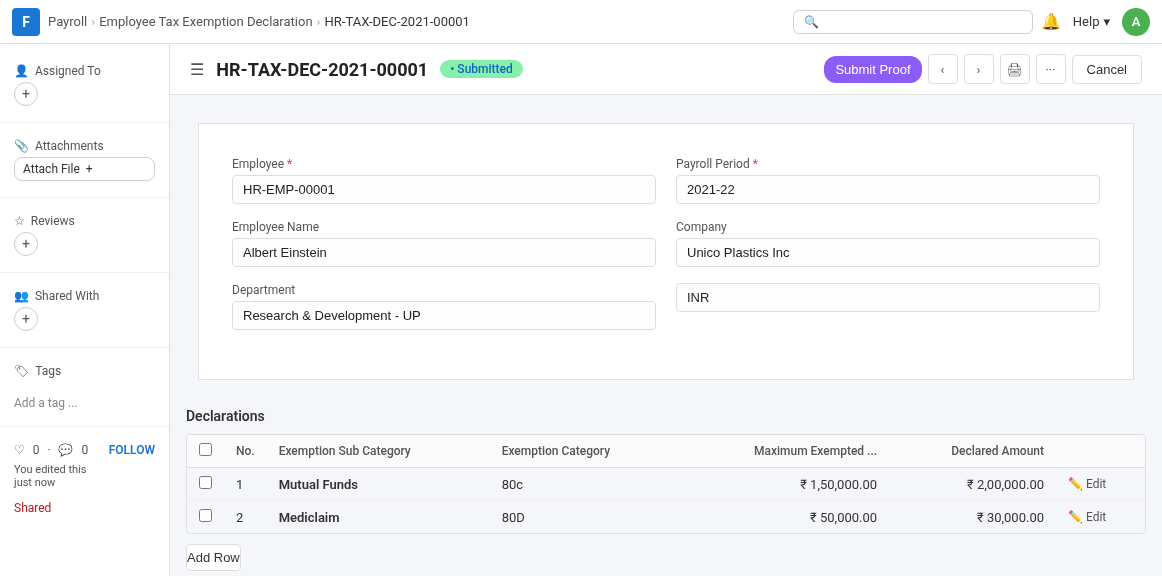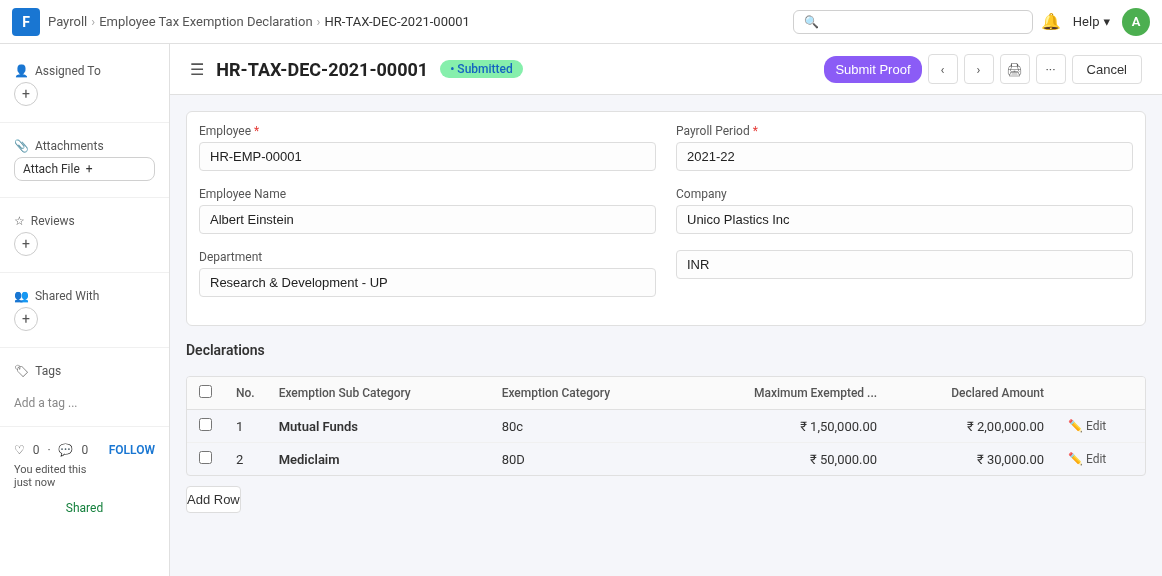--- a/index.html
+++ b/index.html
@@ -84,7 +84,7 @@
 
     
     .form-card {
-      background: #fff; margin: 16px; border-radius: 6px; border: 1px solid #e0e0e0; padding: 12px;
+      background: #fff; margin: 28px; border-radius: 0; border: 1px solid #e0e0e0; padding: 33px;
     }
     .form-row { display: flex; gap: 20px; margin-bottom: 16px; }
     .form-group { flex: 1; }

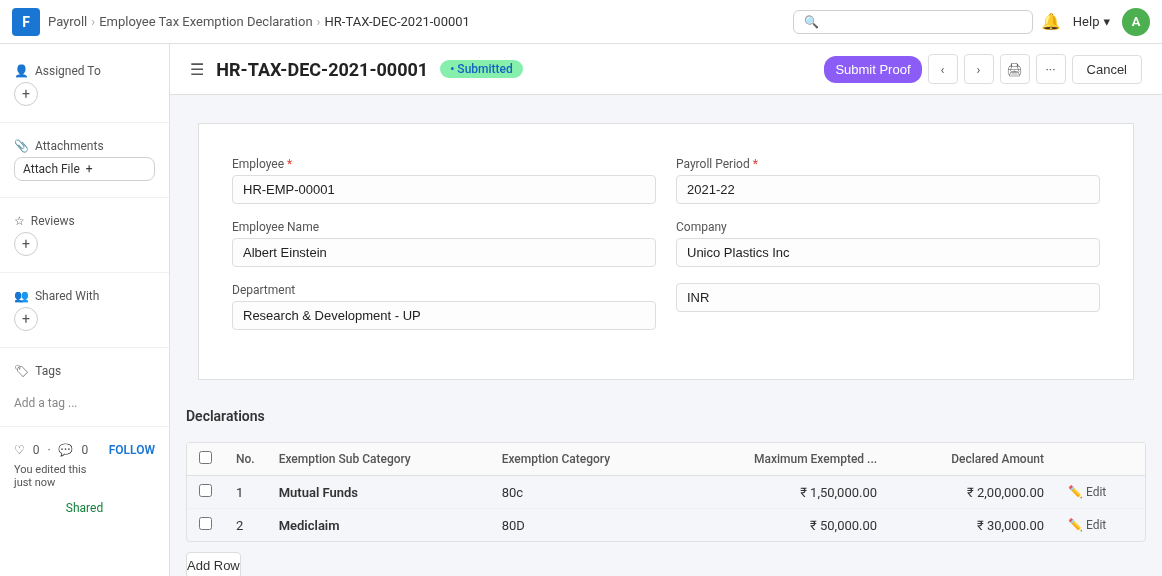--- a/index.html
+++ b/index.html
@@ -97,7 +97,7 @@
 
     
     .declarations-section { margin: 0 16px 16px; }
-    .declarations-title { font-size: 14px; font-weight: 600; color: #333; margin-bottom: 18px; }
+    .declarations-title { font-size: 14px; font-weight: 600; color: #333; margin-bottom: 10px; }
     .table-wrapper { border: 1px solid #e0e0e0; border-radius: 4px; overflow: hidden; }
     table { width: 100%; border-collapse: collapse; font-size: 13px; }
     thead tr { background: #fafafa; border-bottom: 1px solid #e0e0e0; }

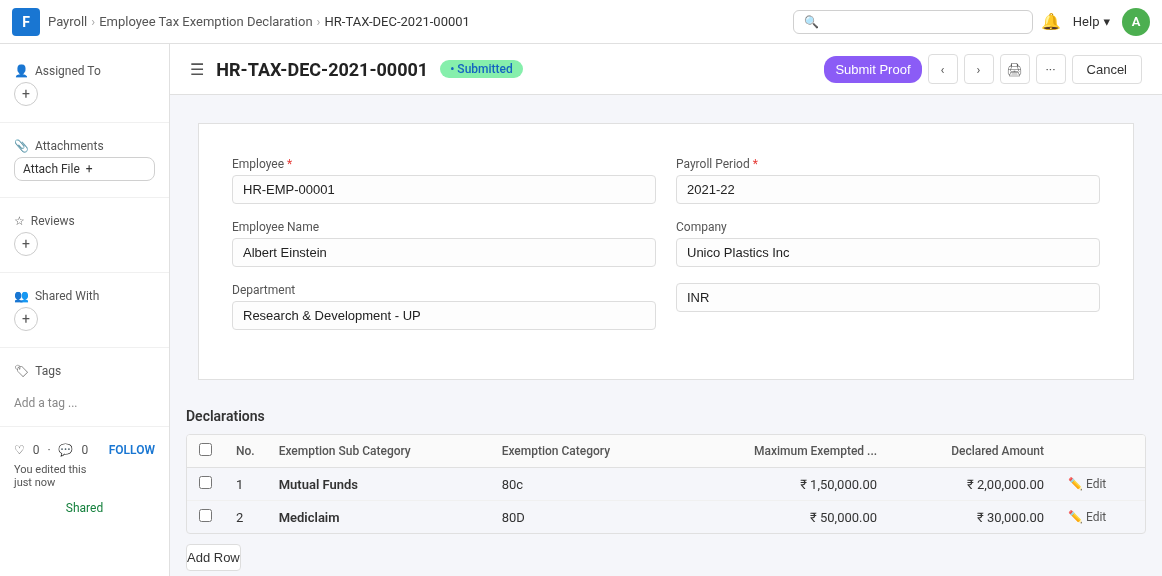--- a/index.html
+++ b/index.html
@@ -53,7 +53,7 @@
     .follow-row { display: flex; align-items: center; gap: 8px; color: #555; font-size: 12px; margin-bottom: 6px; }
     .follow-btn { color: #1976d2; font-size: 12px; font-weight: 600; cursor: pointer; margin-left: auto; }
     .edited-text { font-size: 11px; color: #555; }
-    .shared-label { color: #15803d; font-size: 12px; padding: 4px 14px 0; text-align: center; }
+    .shared-label { color: #b91c1c; font-size: 12px; padding: 4px 14px 0; }
 
     
     .main-content { flex: 1; overflow-y: auto; padding: 0; }

